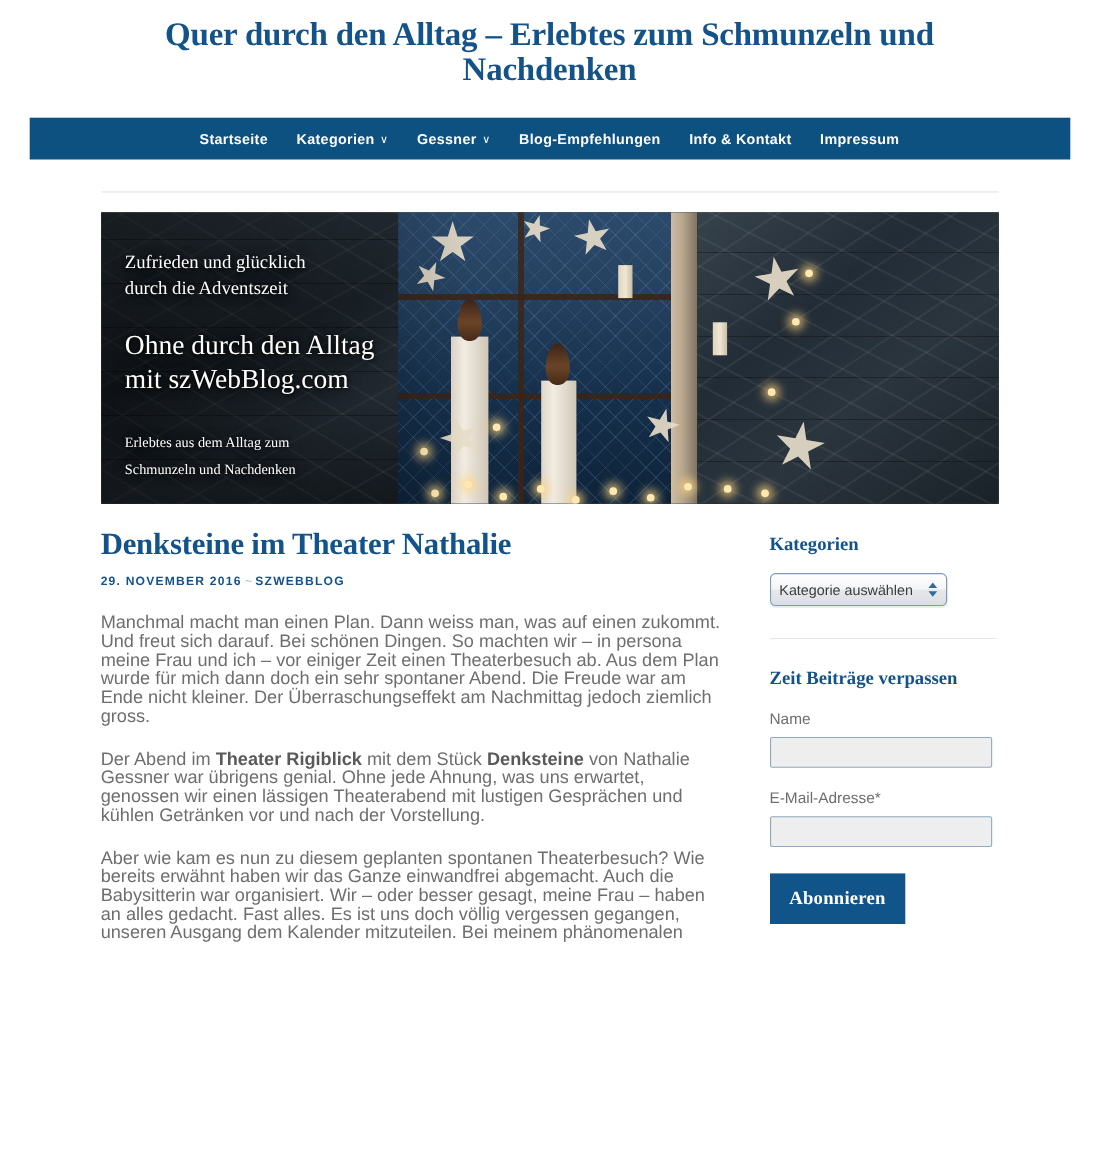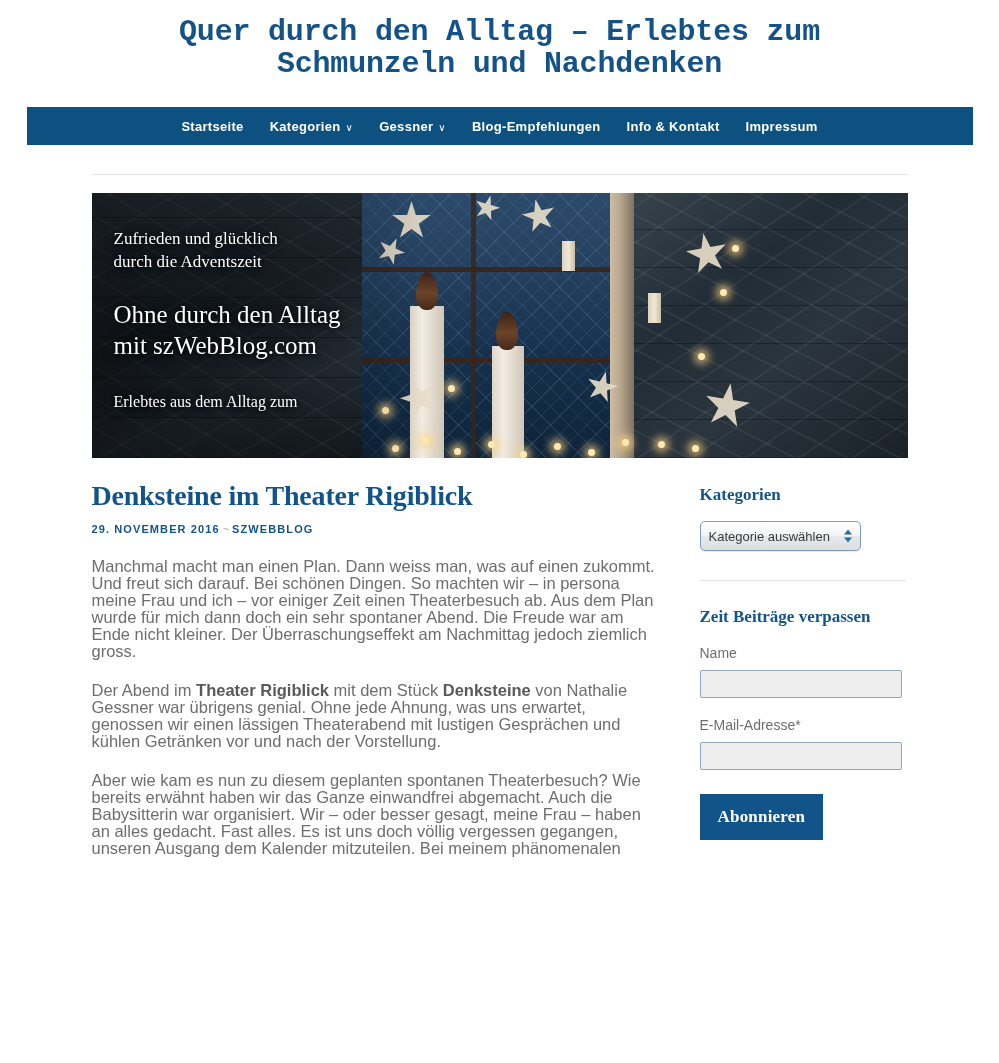--- a/index.html
+++ b/index.html
@@ -58,7 +58,7 @@
     text-shadow: 0 1px 1px rgba(0,0,0,0.35);
   }
   .site-title {
-    font-family: Liberation Mono, monospace;
+    font-family: Liberation Serif, serif;
     font-weight: bold;
     font-size: 30px;
     line-height: 32px;

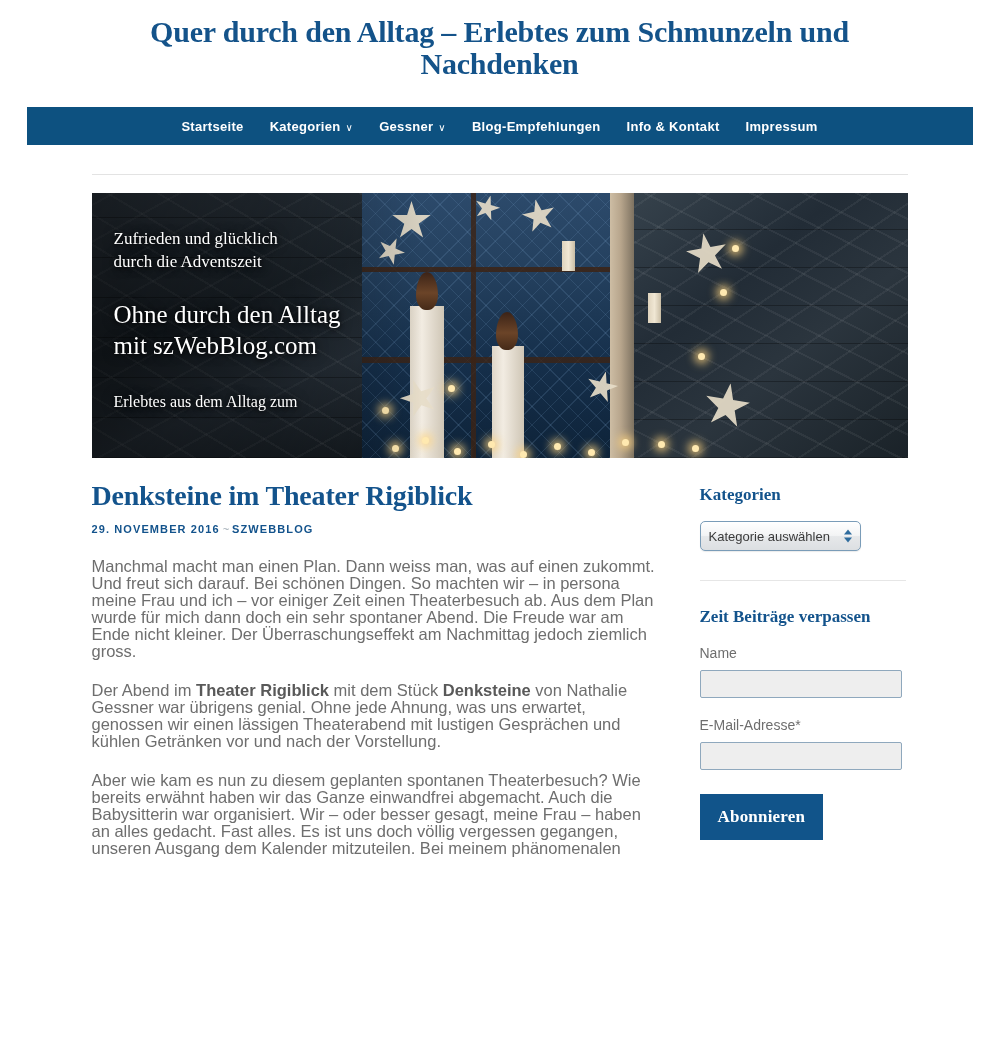--- a/index.html
+++ b/index.html
@@ -251,7 +251,7 @@
     margin-top: 26px;
   }
   .hero-line-tail {
-    font-size: 16px;
+    font-size: 13px;
     line-height: 25px;
     margin-top: 28px;
   }

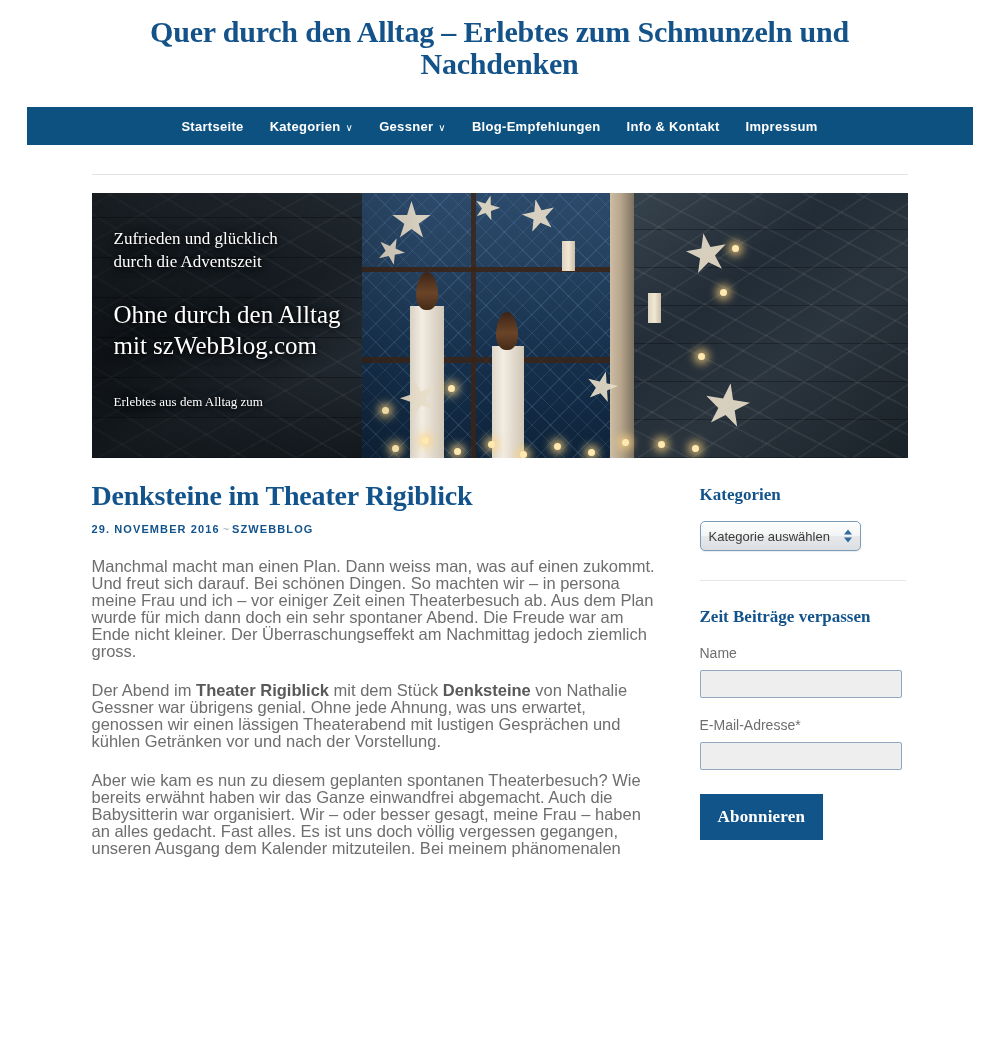--- a/index.html
+++ b/index.html
@@ -498,6 +498,7 @@
       <div class="hero-line-lg">Ohne durch den Alltag</div>
       <div class="hero-line-lg" style="margin-top:0">mit szWebBlog.com</div>
       <div class="hero-line-tail">Erlebtes aus dem Alltag zum</div>
+      <div class="hero-line-tail" style="margin-top:0">Schmunzeln und Nachdenken</div>
     </div>
   </div>
 

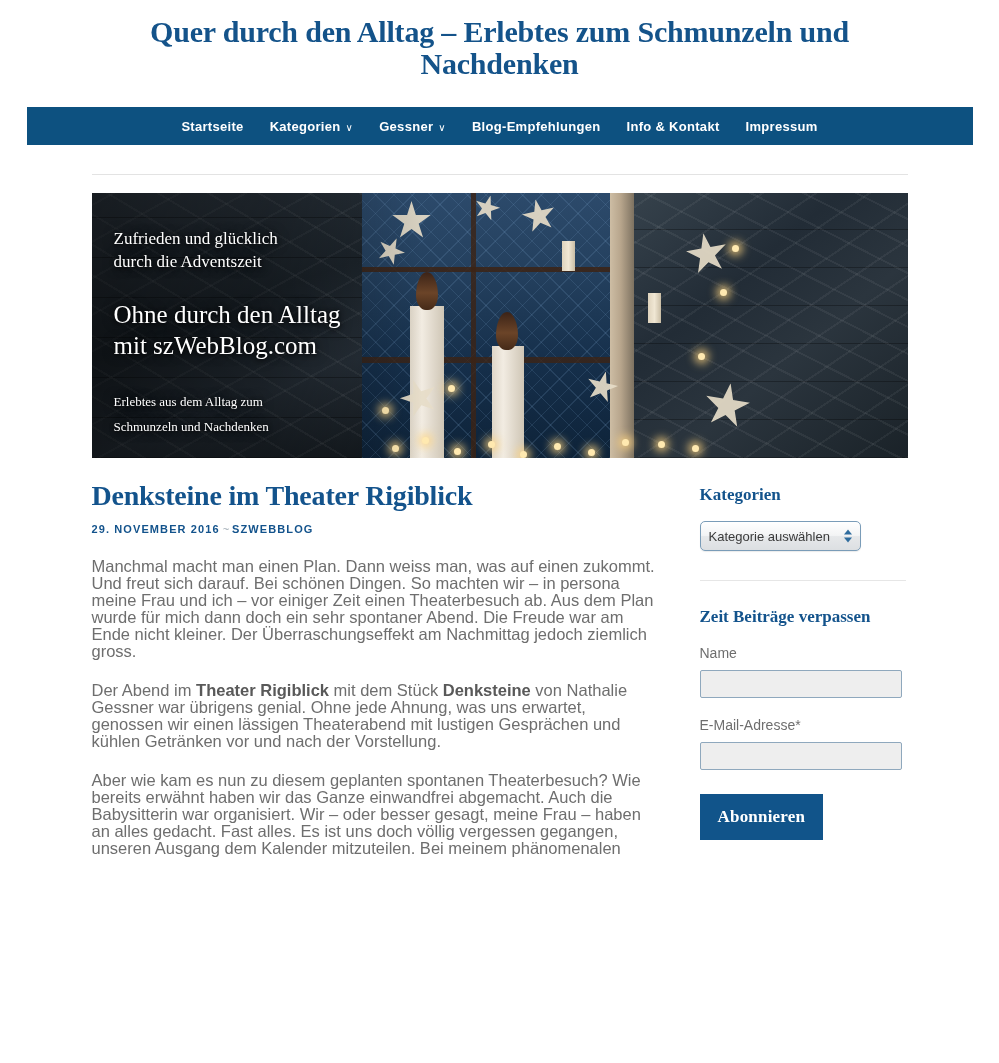--- a/index.html
+++ b/index.html
@@ -505,7 +505,7 @@
   <div class="content">
 
     <main class="main-col">
-      <h2 class="entry-title">Denksteine im Theater Rigiblick</h2>
+      <h2 class="entry-title">Denksteine im Theater Nathalie</h2>
       <div class="entry-meta">
         <a href="#">29. NOVEMBER 2016</a><span class="sep">~</span><a href="#">SZWEBBLOG</a>
       </div>

